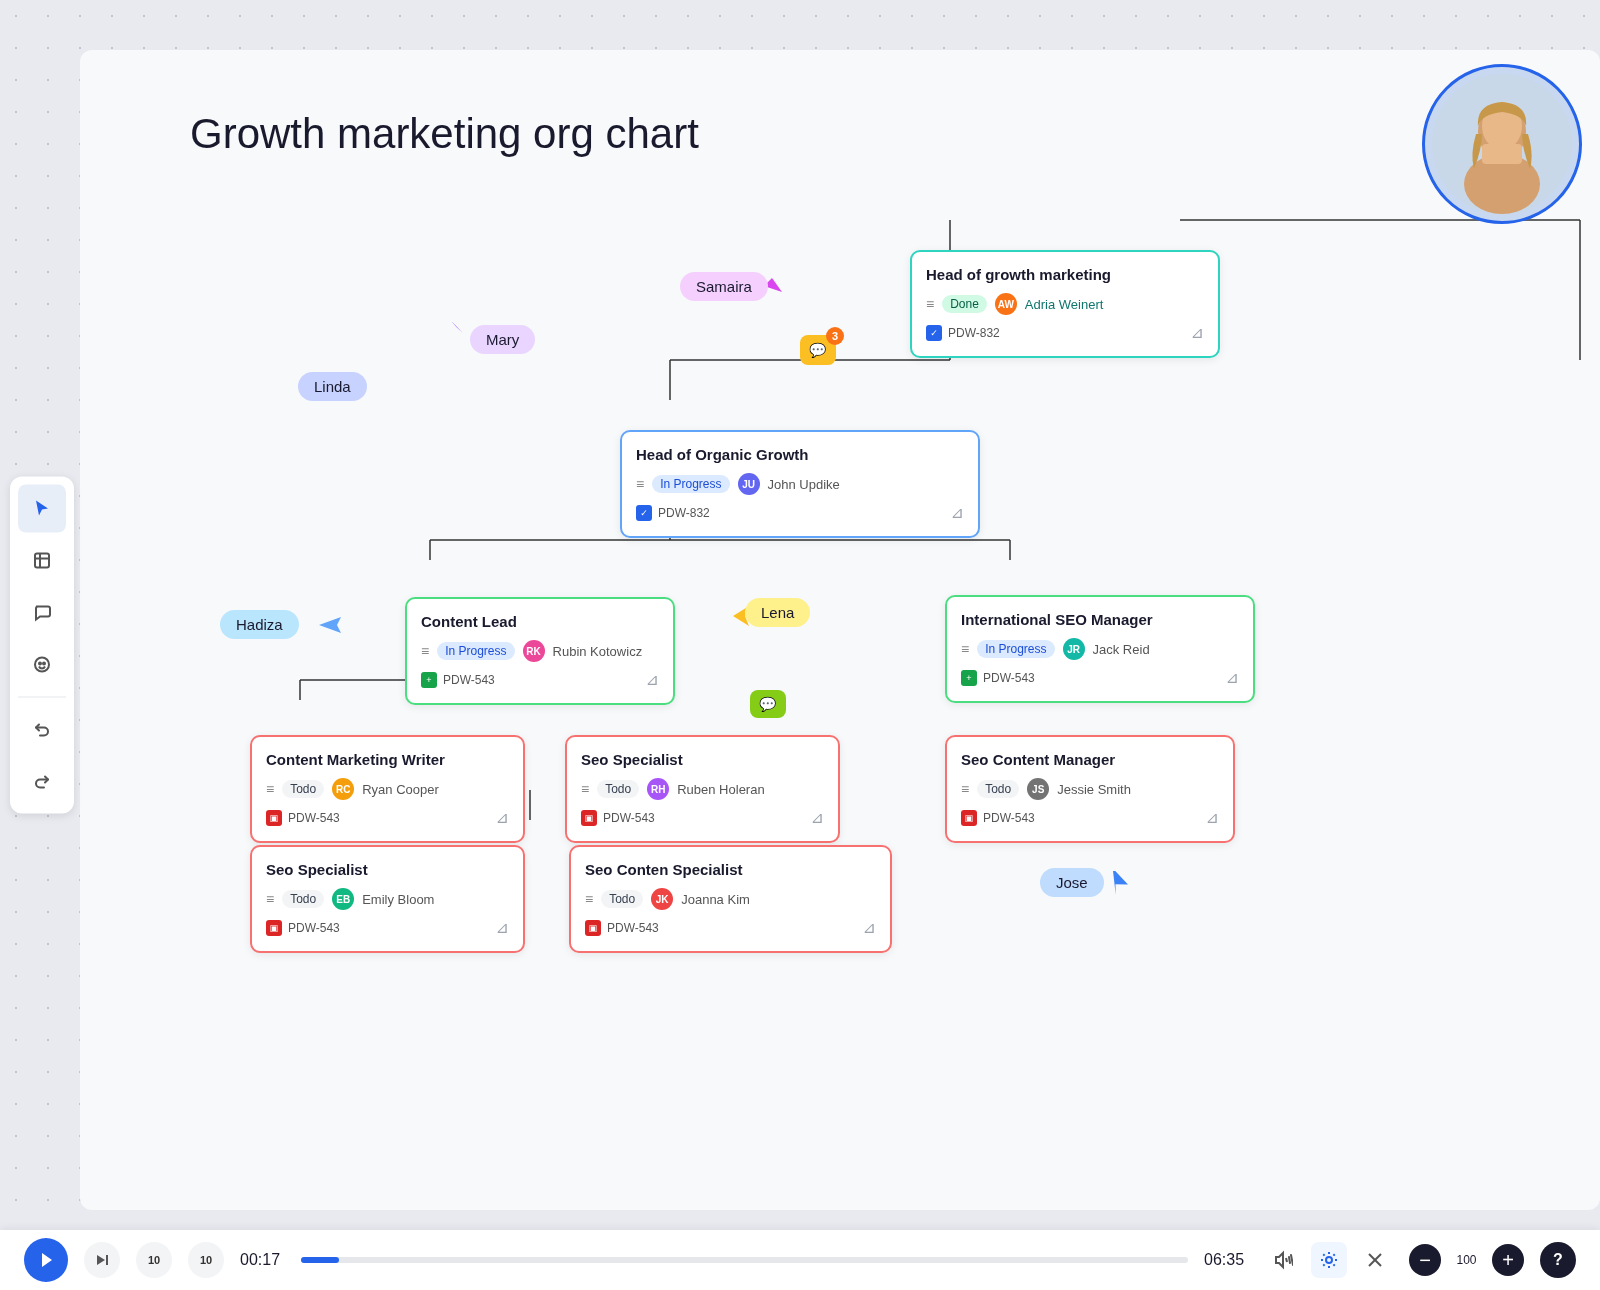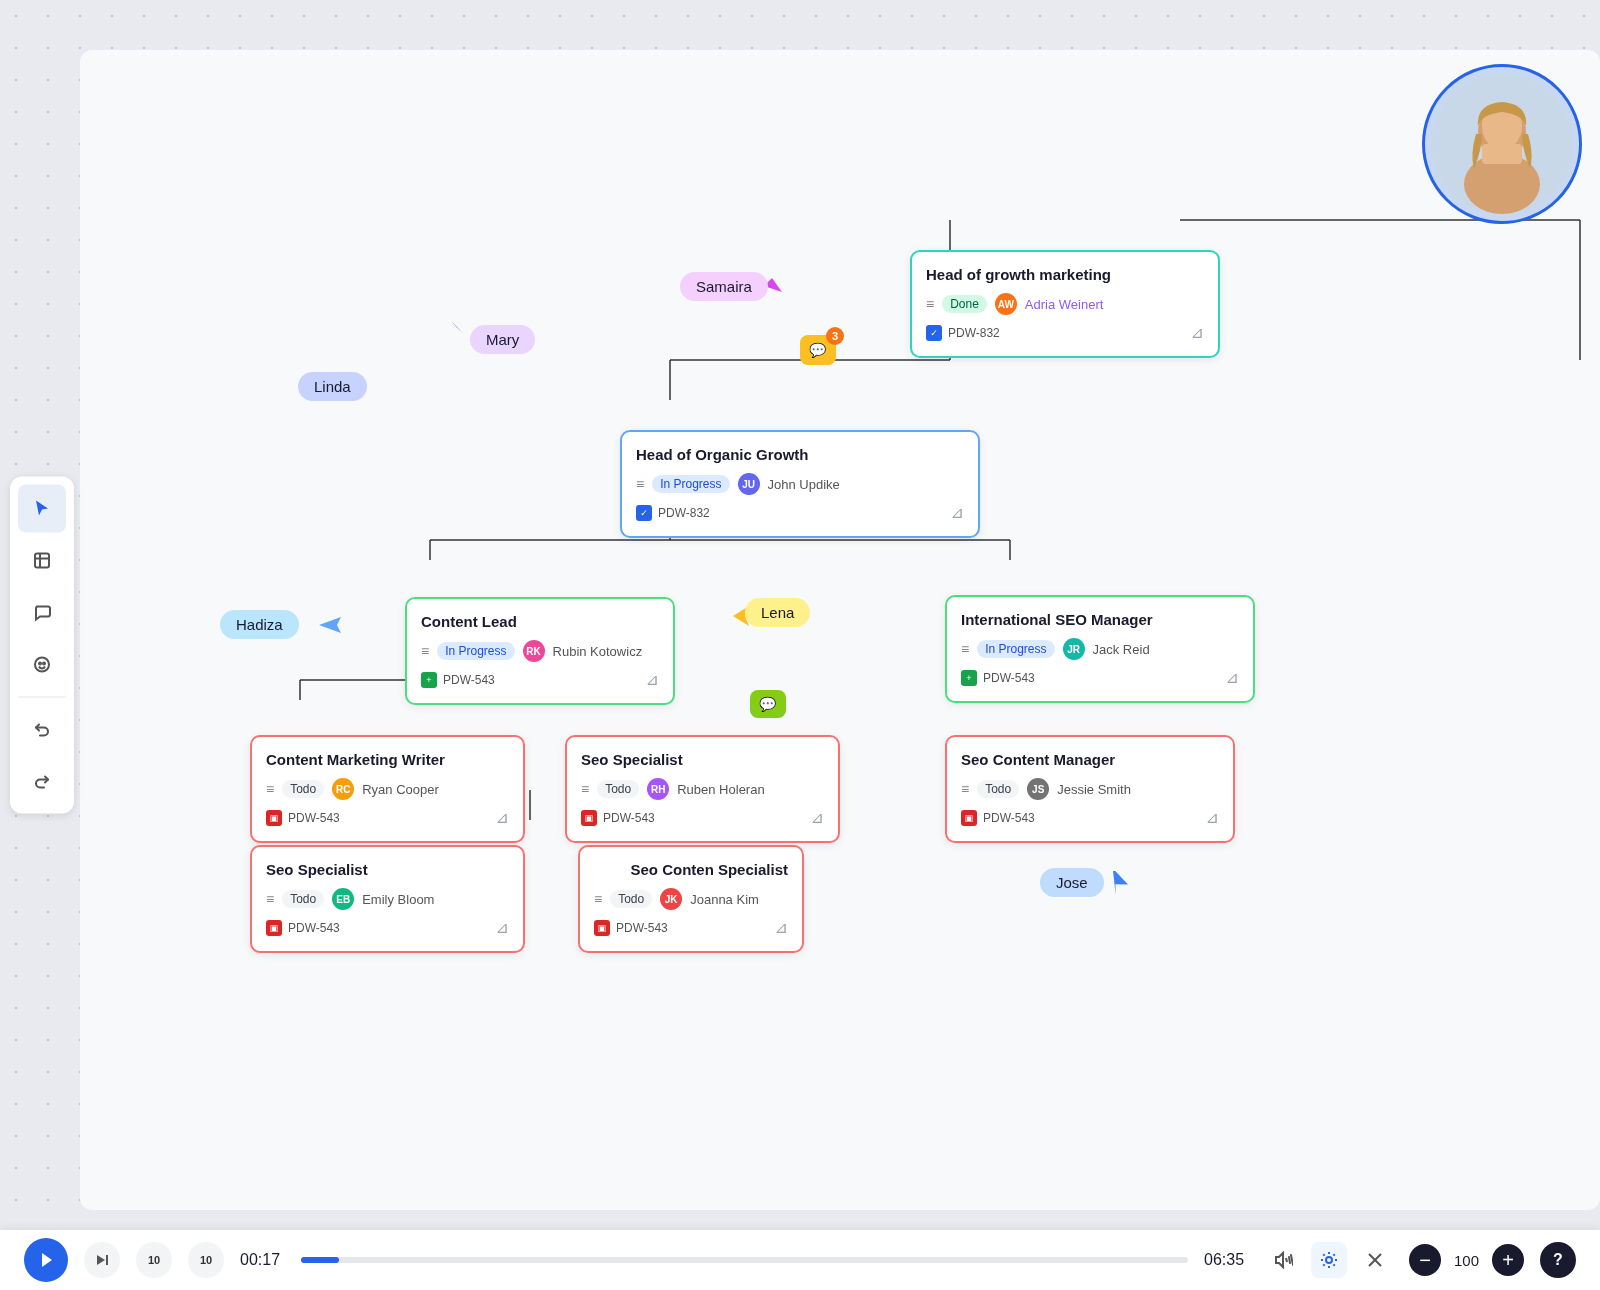--- a/index.html
+++ b/index.html
@@ -429,6 +429,7 @@
 
 <div class="canvas">
 
+  <div class="page-title">Growth marketing org chart</div>
 
   <svg class="connectors">
 

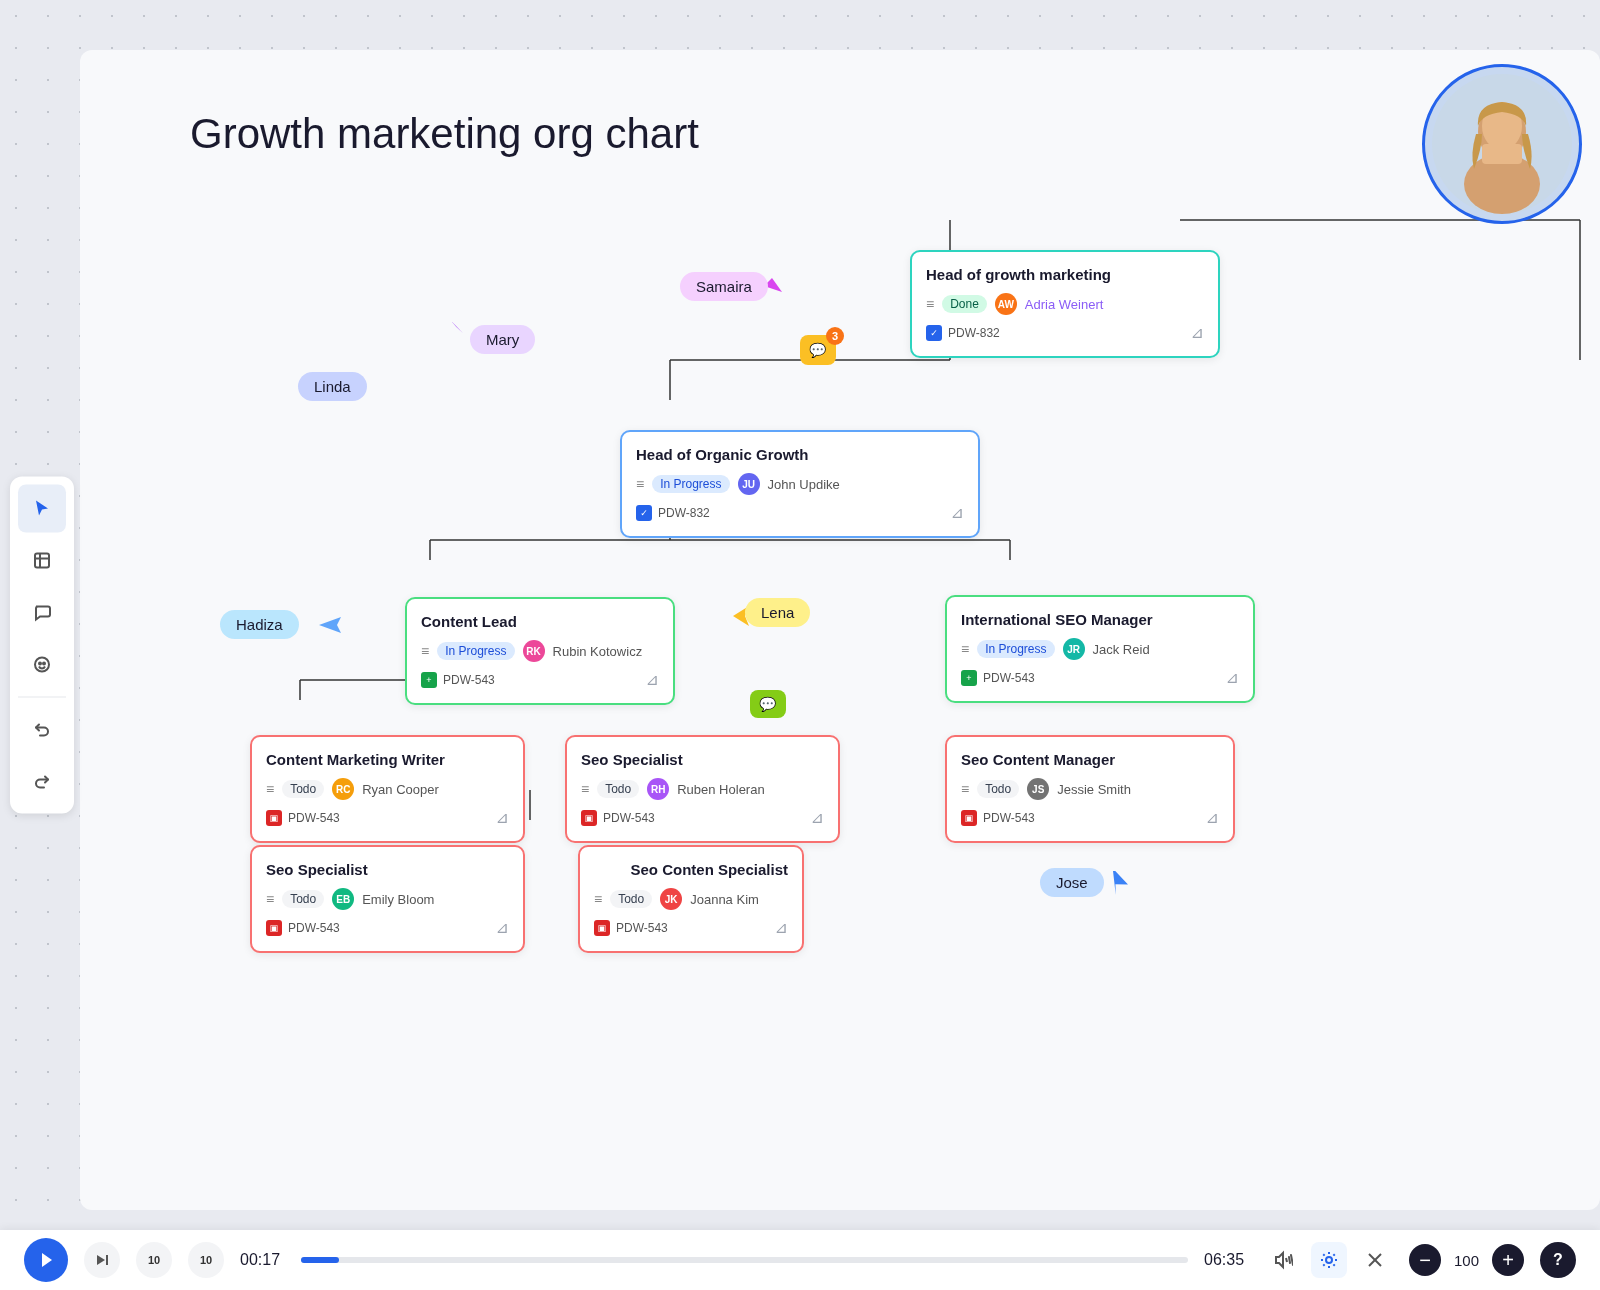--- a/index.html
+++ b/index.html
@@ -464,7 +464,7 @@
         <span class="icon-lines">≡</span>
         <span class="status-badge status-done">Done</span>
         <span class="avatar" style="background:#f97316;">AW</span>
-        <span style="font-size:13px;color:#8b5cf6;">Adria Weinert</span>
+        <span style="font-size:13px;color:#0f766e;">Adria Weinert</span>
       </div>
       <div class="ticket-row">
         <div class="ticket-badge">

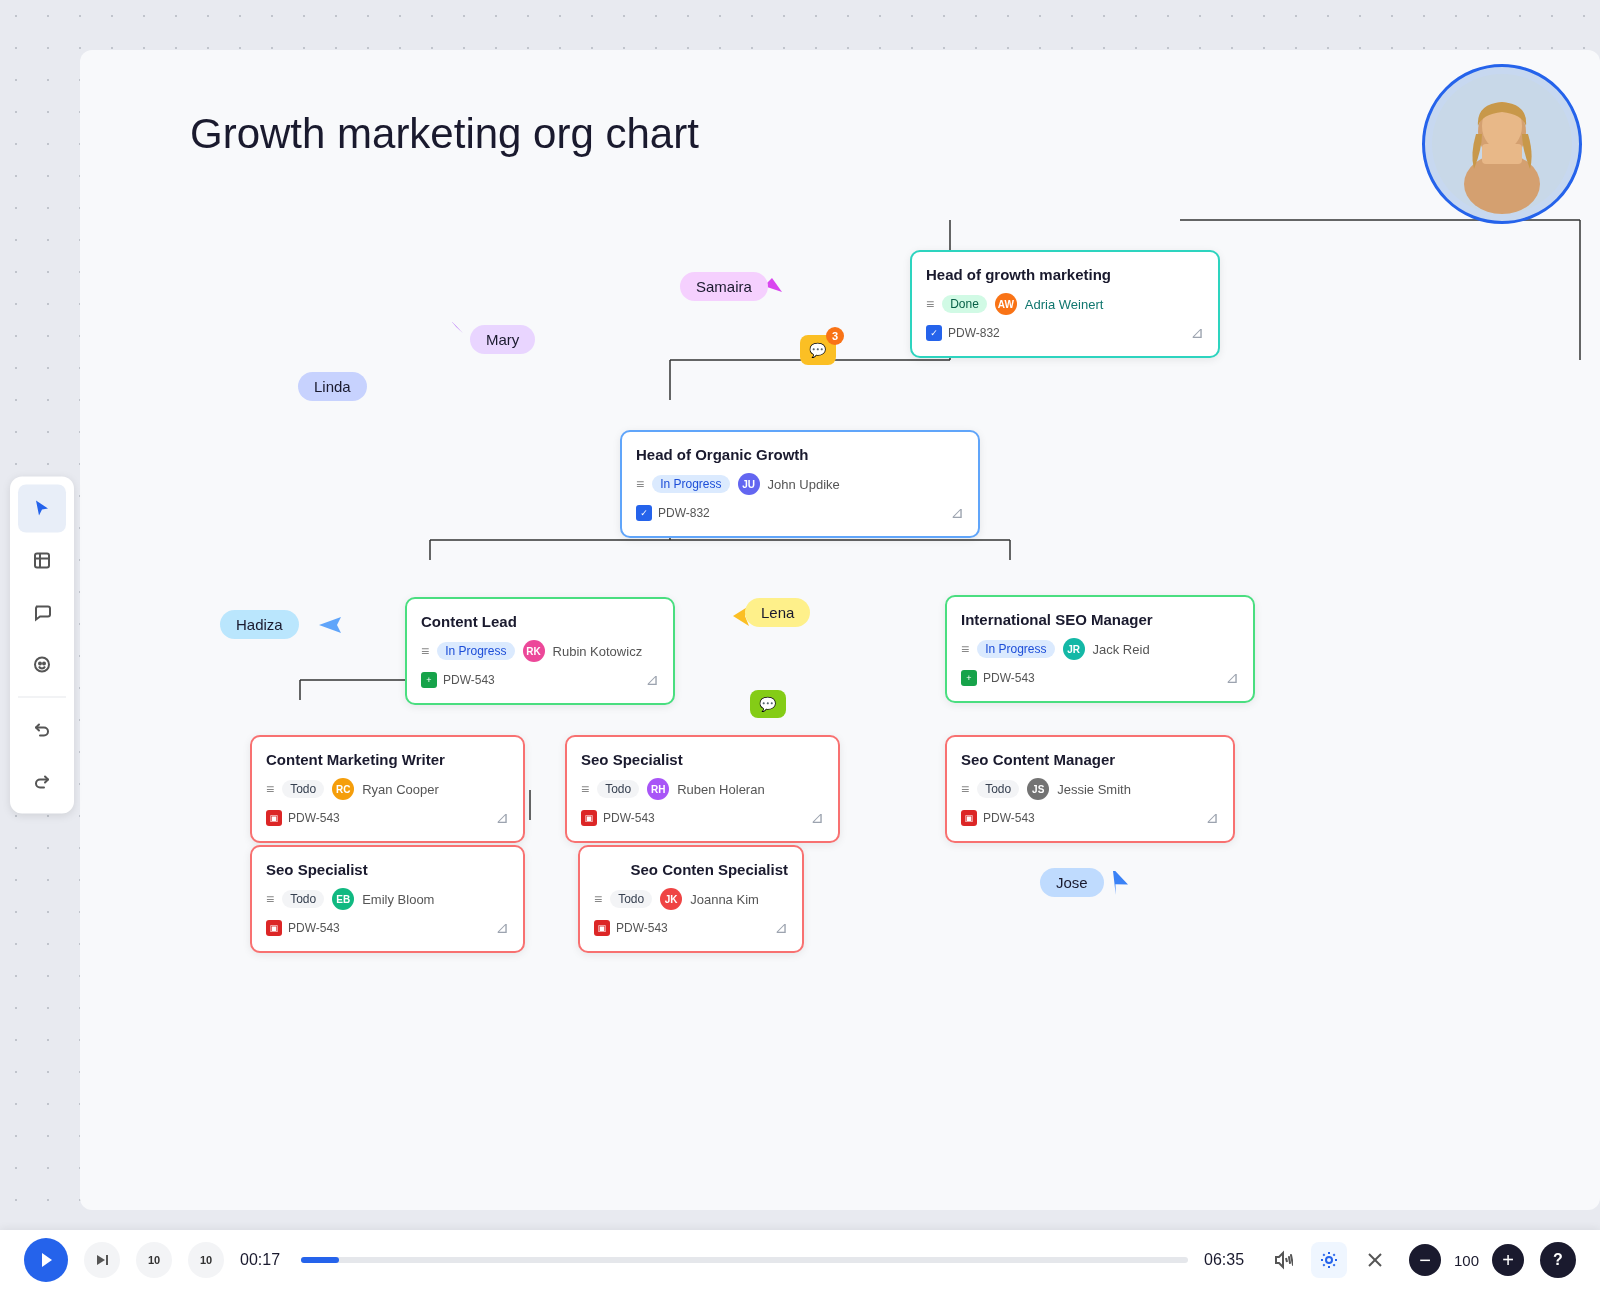--- a/index.html
+++ b/index.html
@@ -594,7 +594,7 @@
       </div>
     </div>
 
-    <div class="org-card border-red" style="left:388px; top:665px; width:226px;text-align:right;">
+    <div class="org-card border-red" style="left:379px; top:665px; width:323px;">
       <div class="org-card-title">Seo Conten Specialist</div>
       <div class="org-card-row">
         <span class="icon-lines">≡</span>

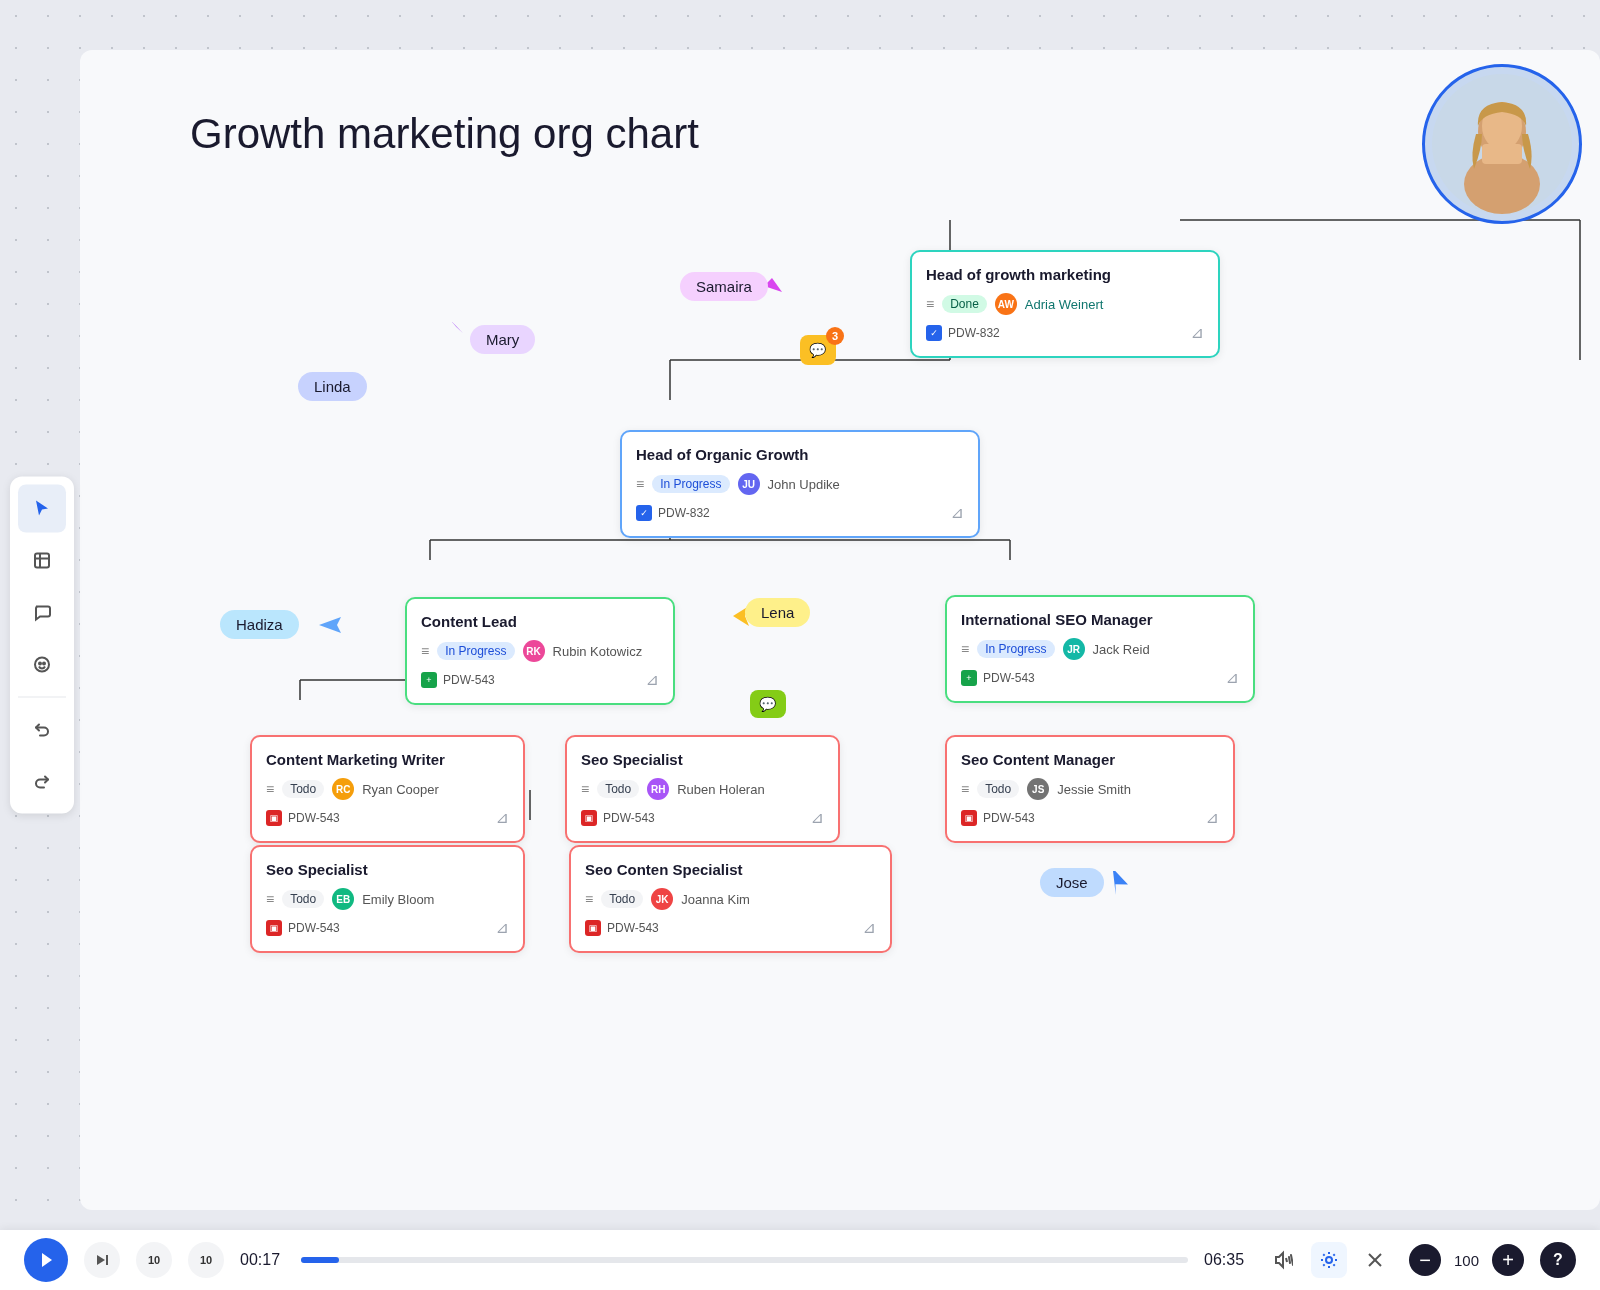--- a/index.html
+++ b/index.html
@@ -302,7 +302,7 @@
       justify-content: center;
     }
     .zoom-val {
-      font-size: 15px;
+      font-size: 12px;
       color: #1a1a2e;
       min-width: 35px;
       text-align: center;

